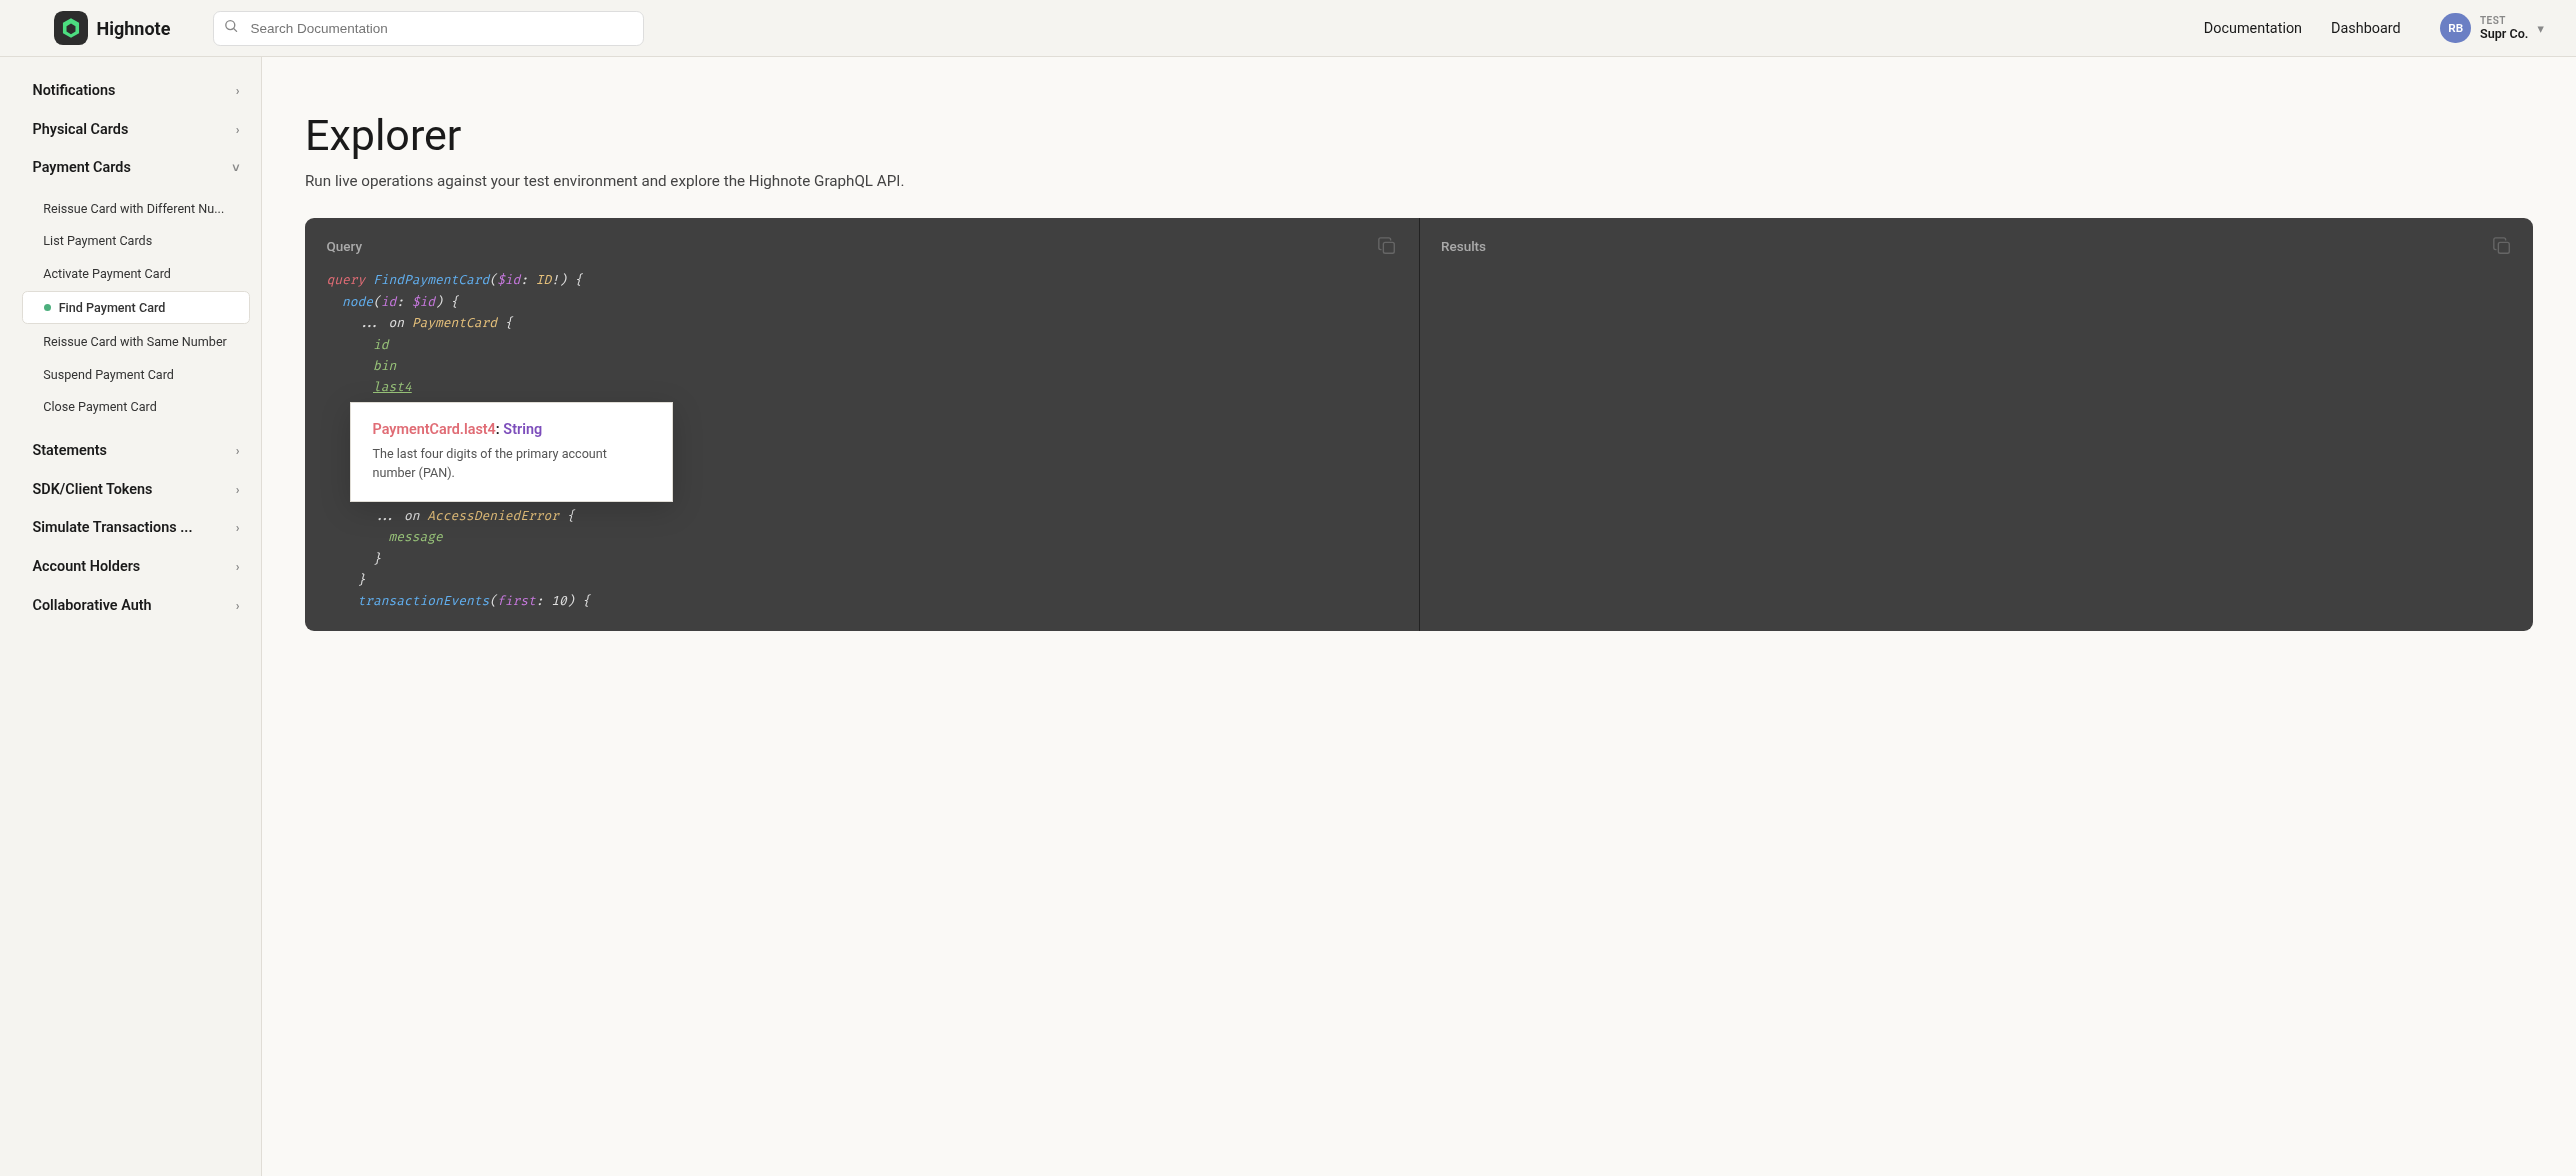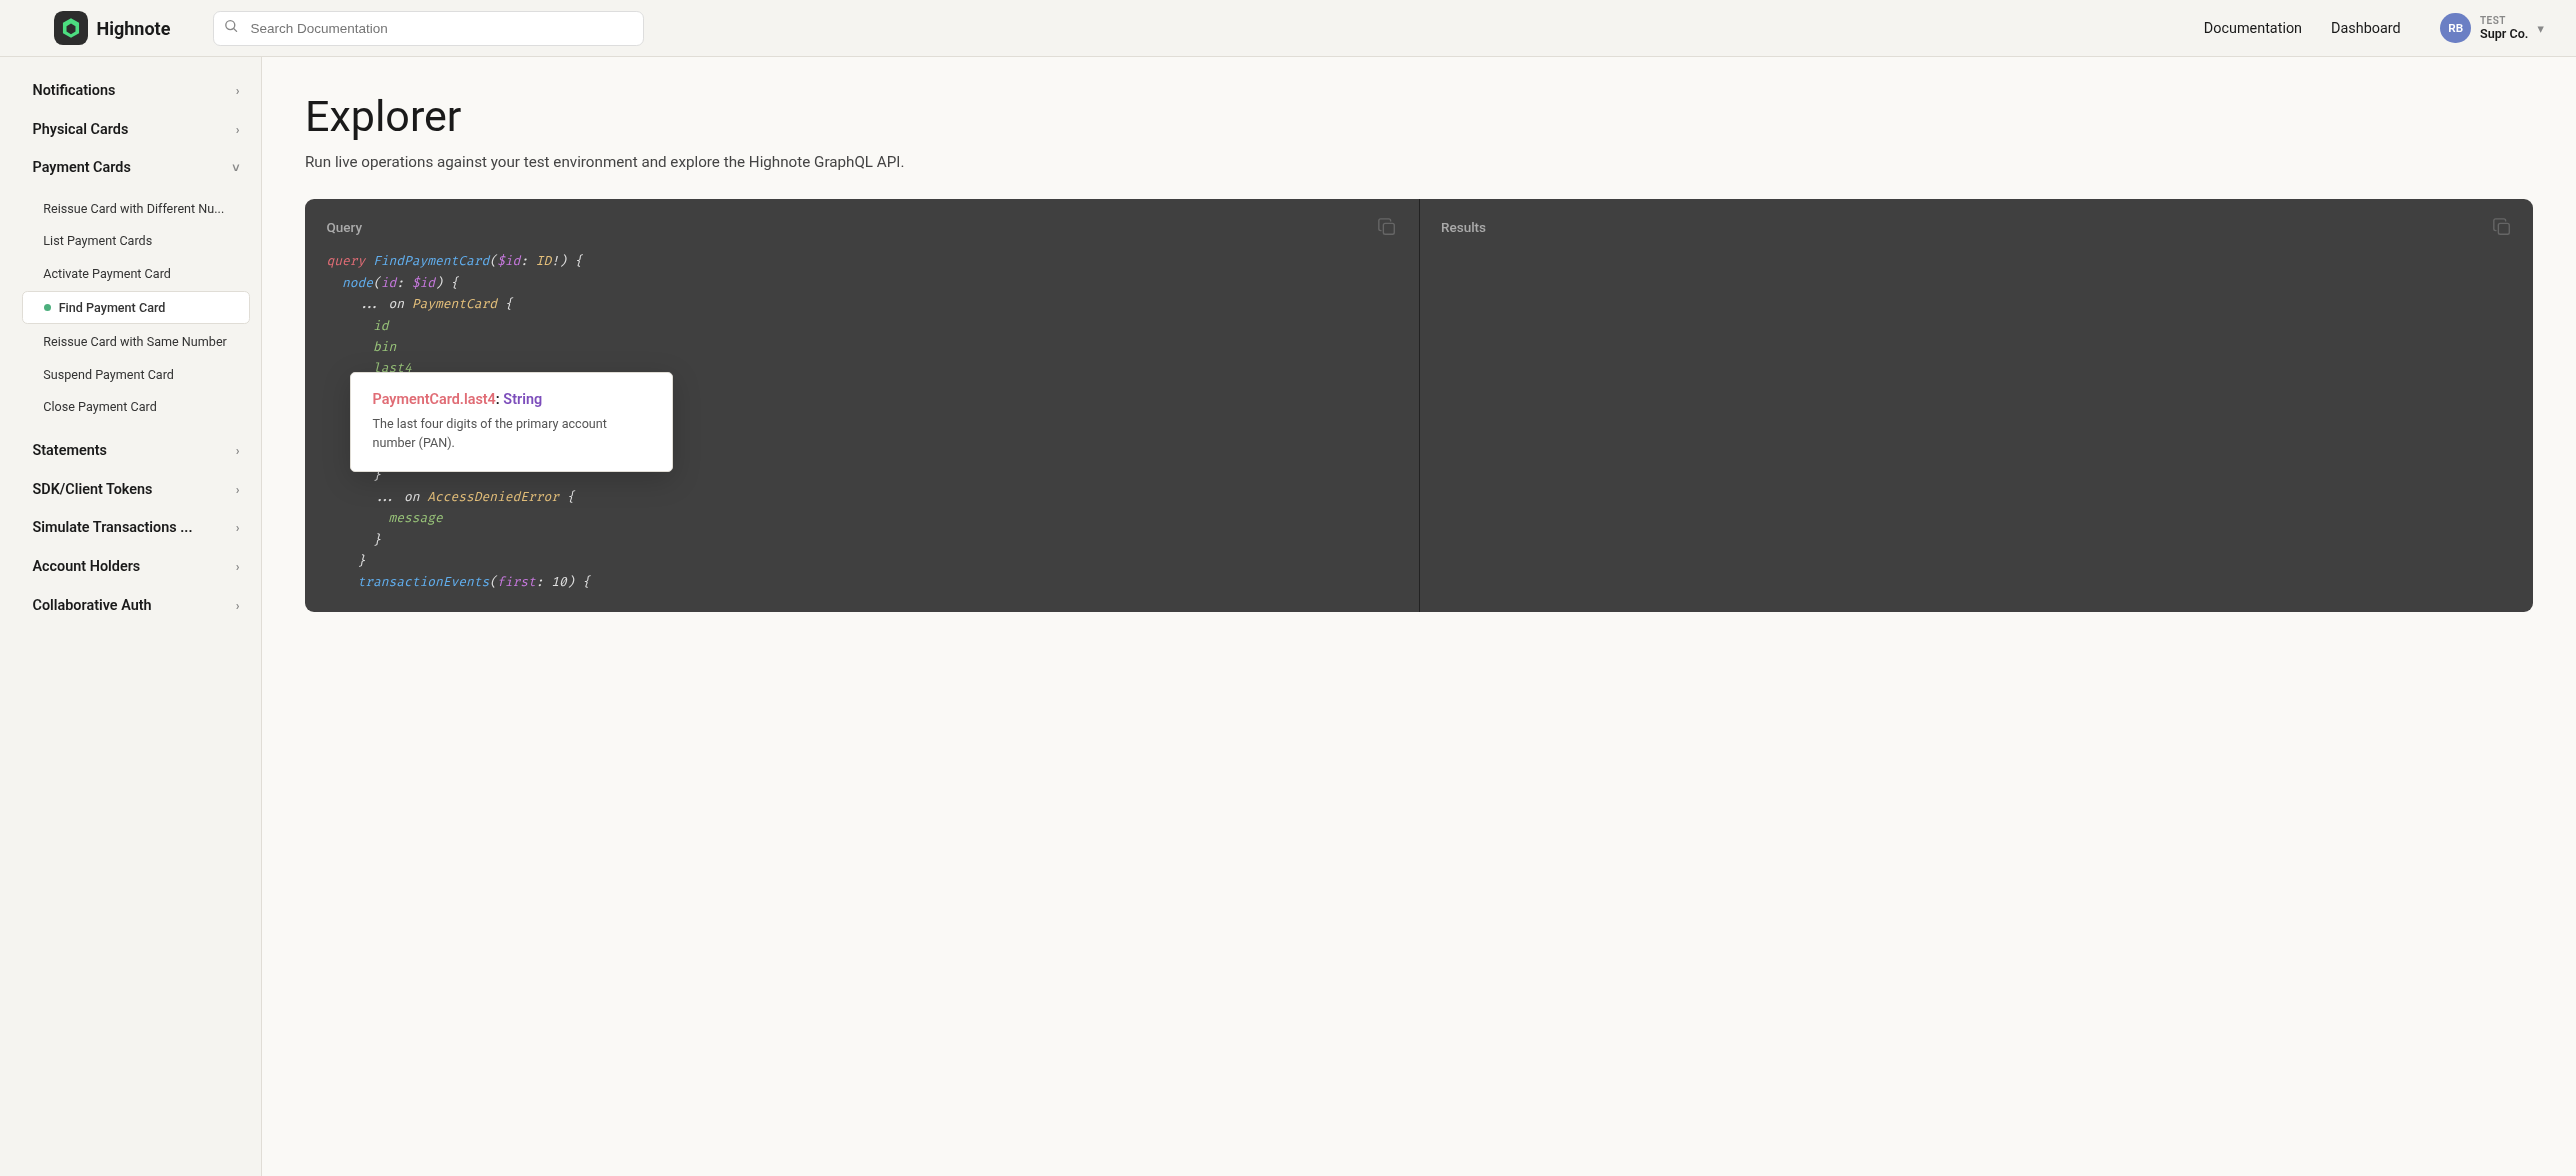--- a/index.html
+++ b/index.html
@@ -194,6 +194,7 @@
       color: #1a1a1a;
       margin-bottom: 10.8px;
       line-height: 1.1;
+      margin-top: 19px;
     }
     .page-desc {
       font-size: 15.2px;

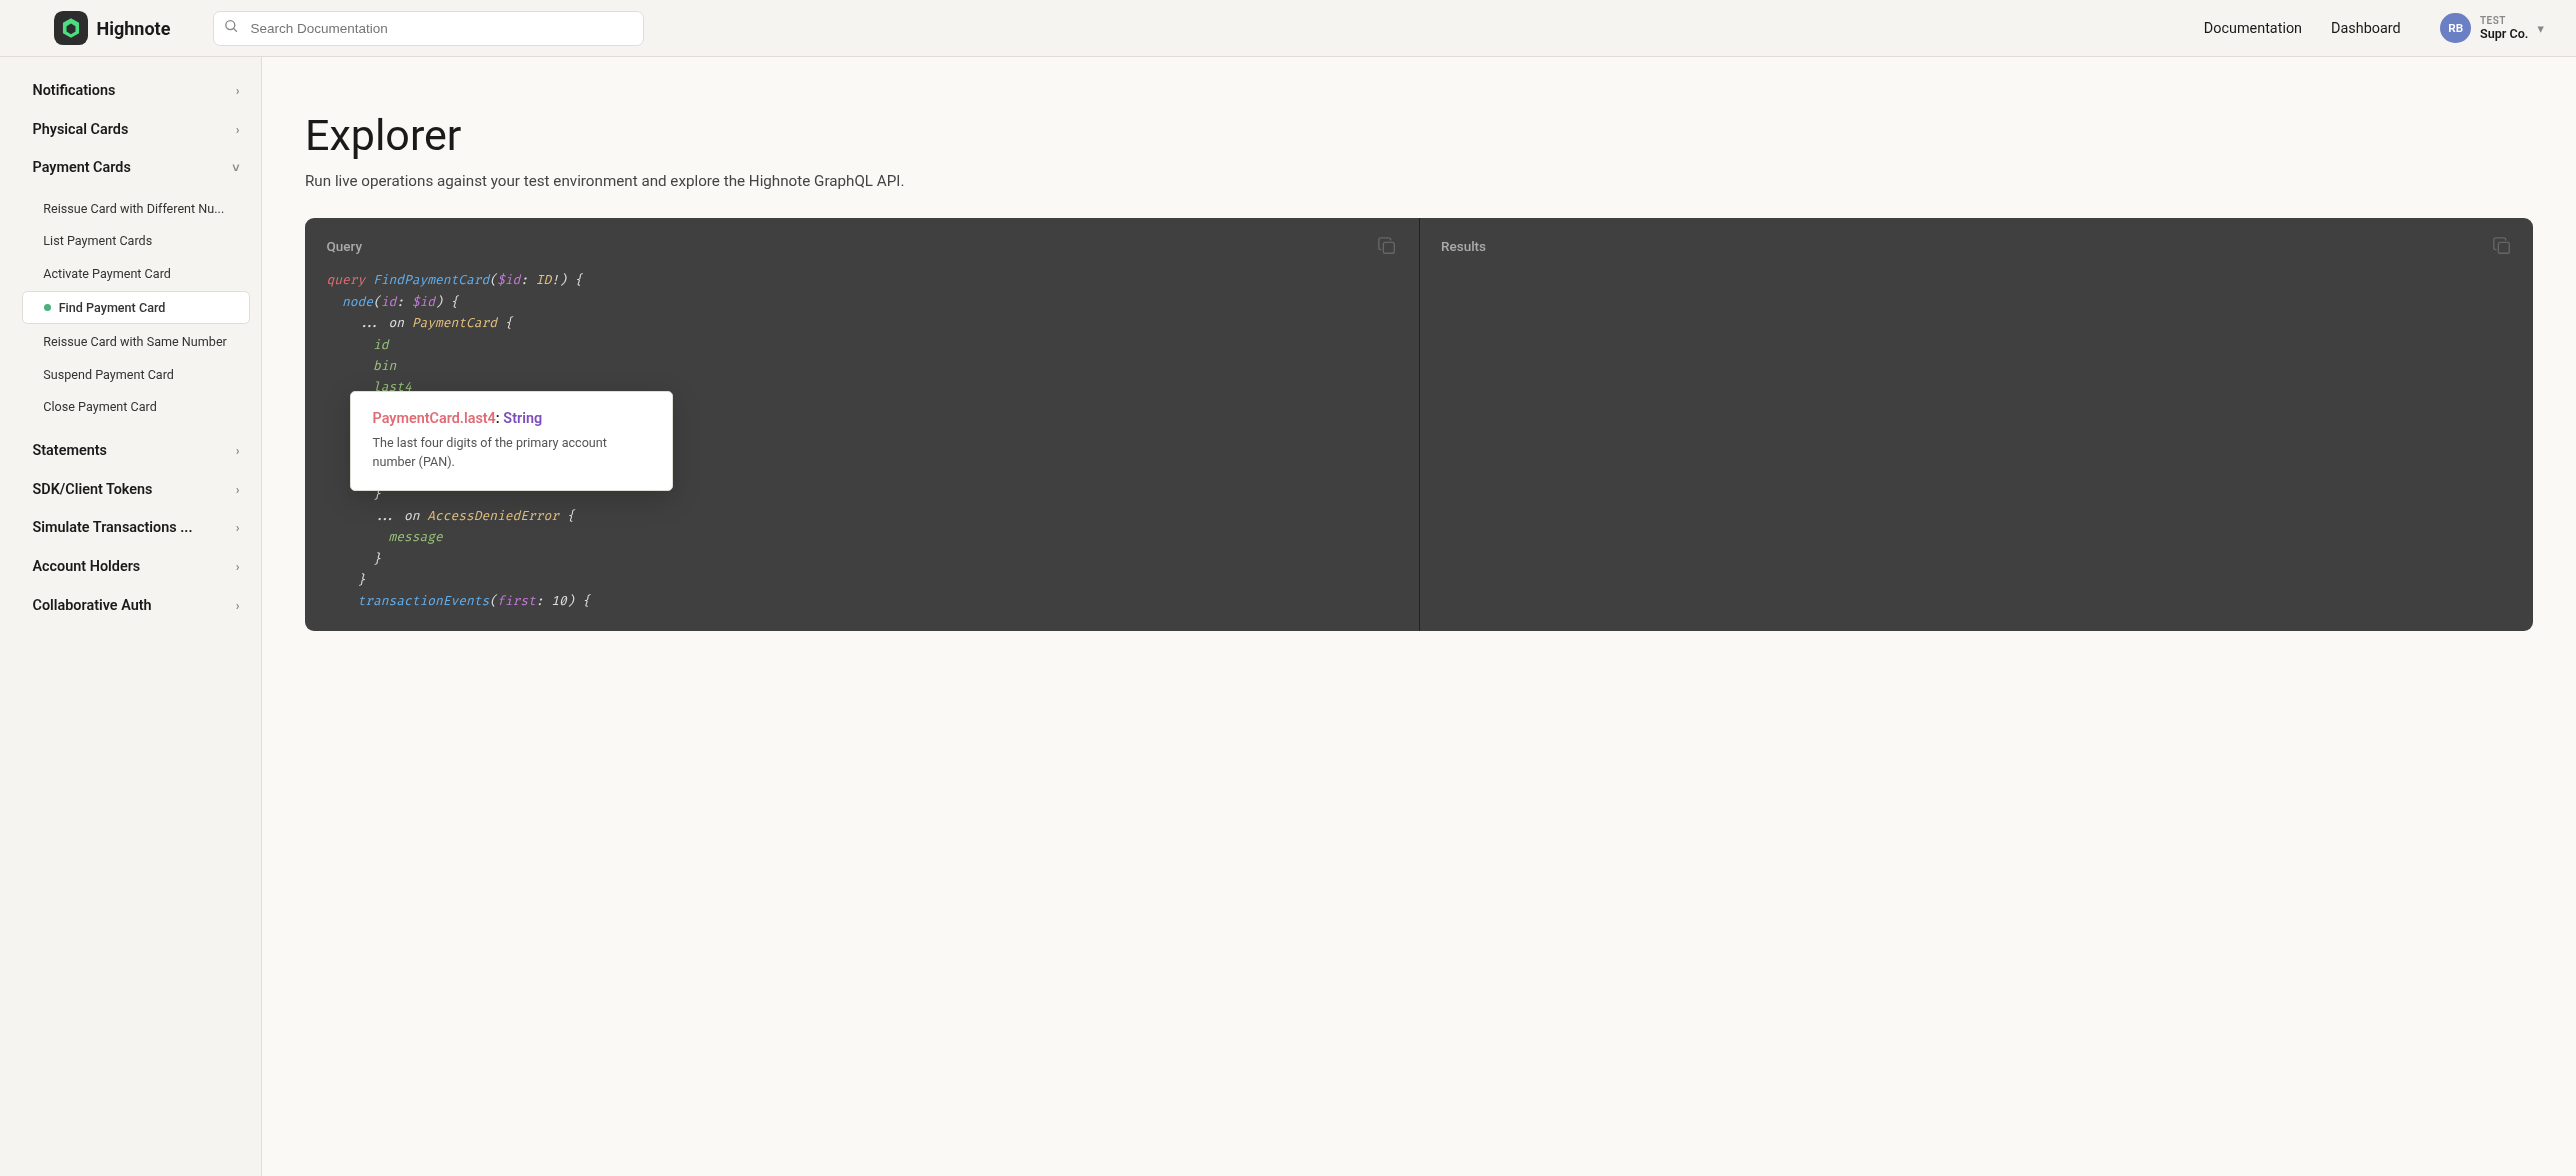--- a/index.html
+++ b/index.html
@@ -258,10 +258,10 @@
     .tooltip-popup {
       position: absolute;
       left: 45px;
-      top: 173px;
+      top: 184px;
       background: #fff;
       border: 0.9px solid #e0ddd6;
-      border-radius: 5px;
+      border-radius: 0;
       padding: 18px 21.5px;
       max-width: 323px;
       box-shadow: 0 7.2px 29px rgba(0,0,0,0.18);

